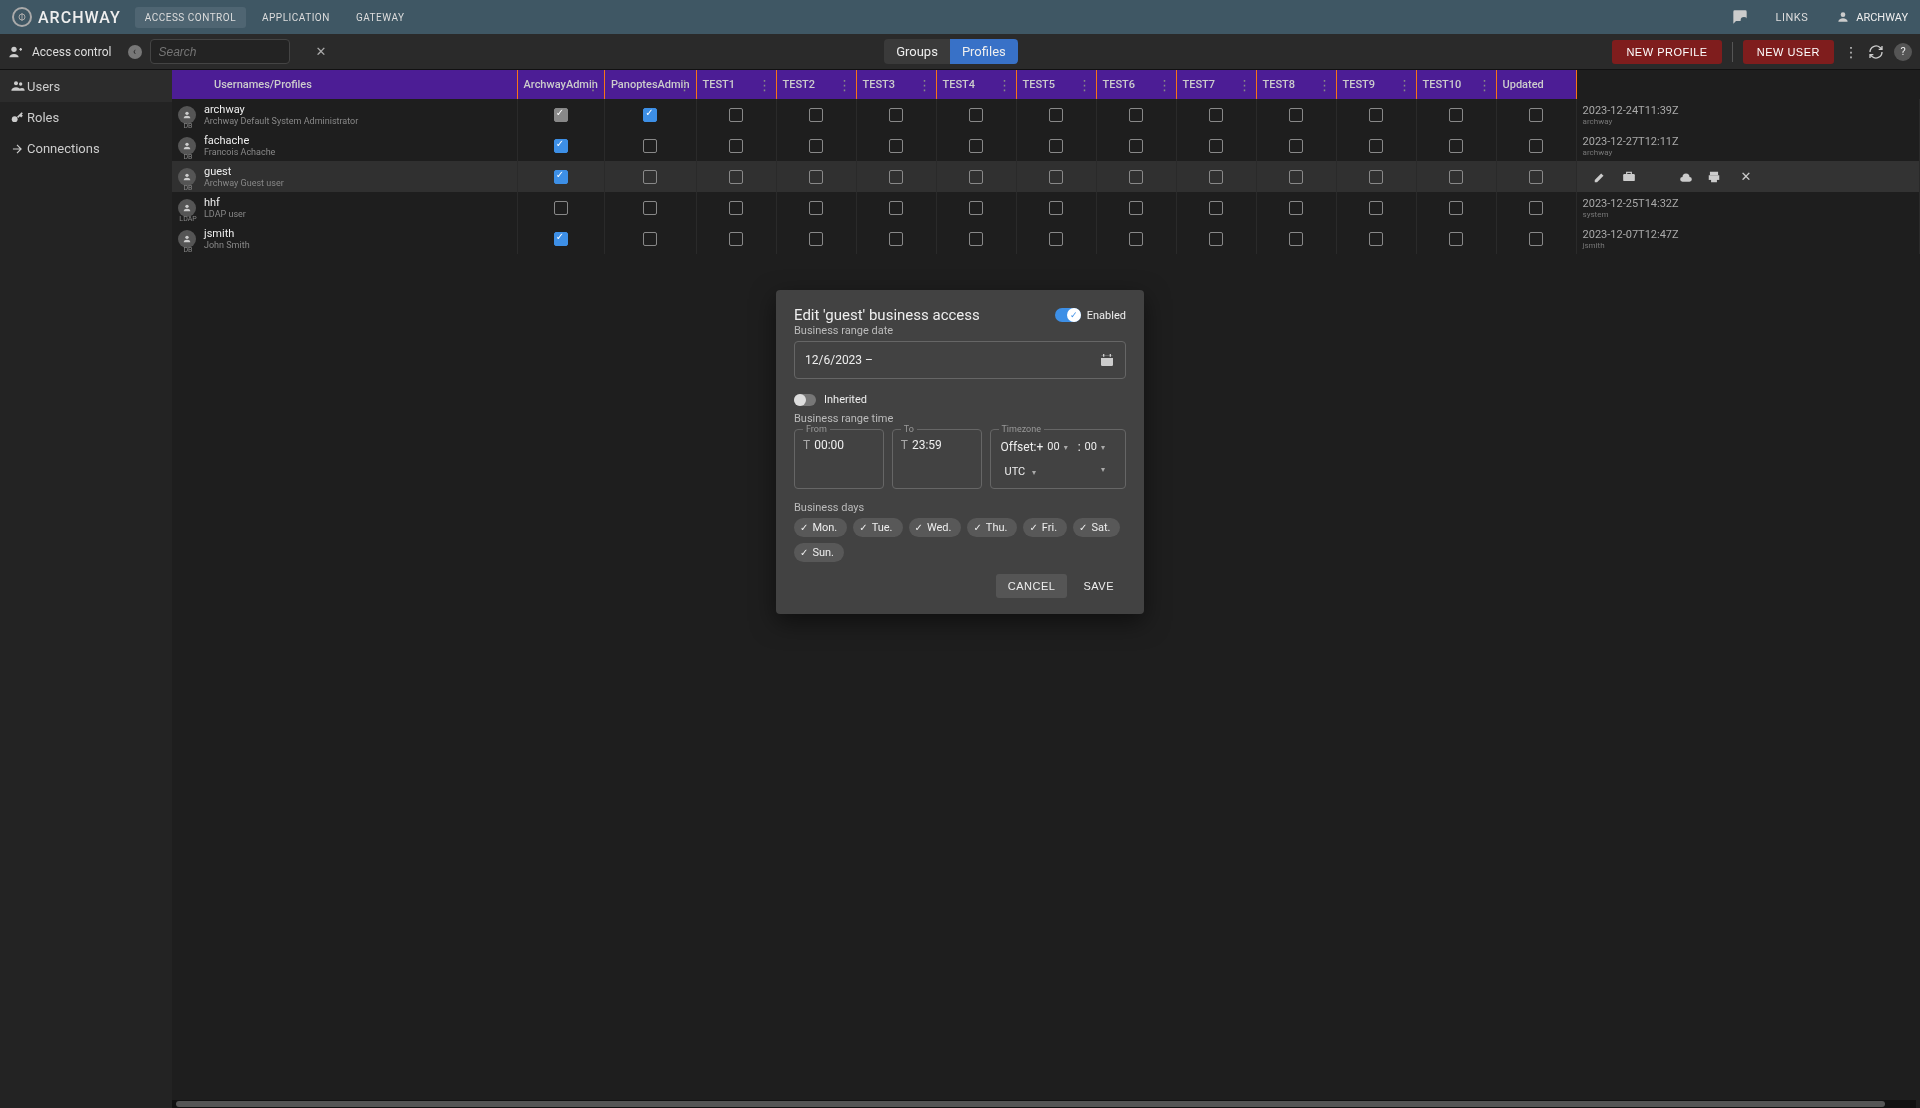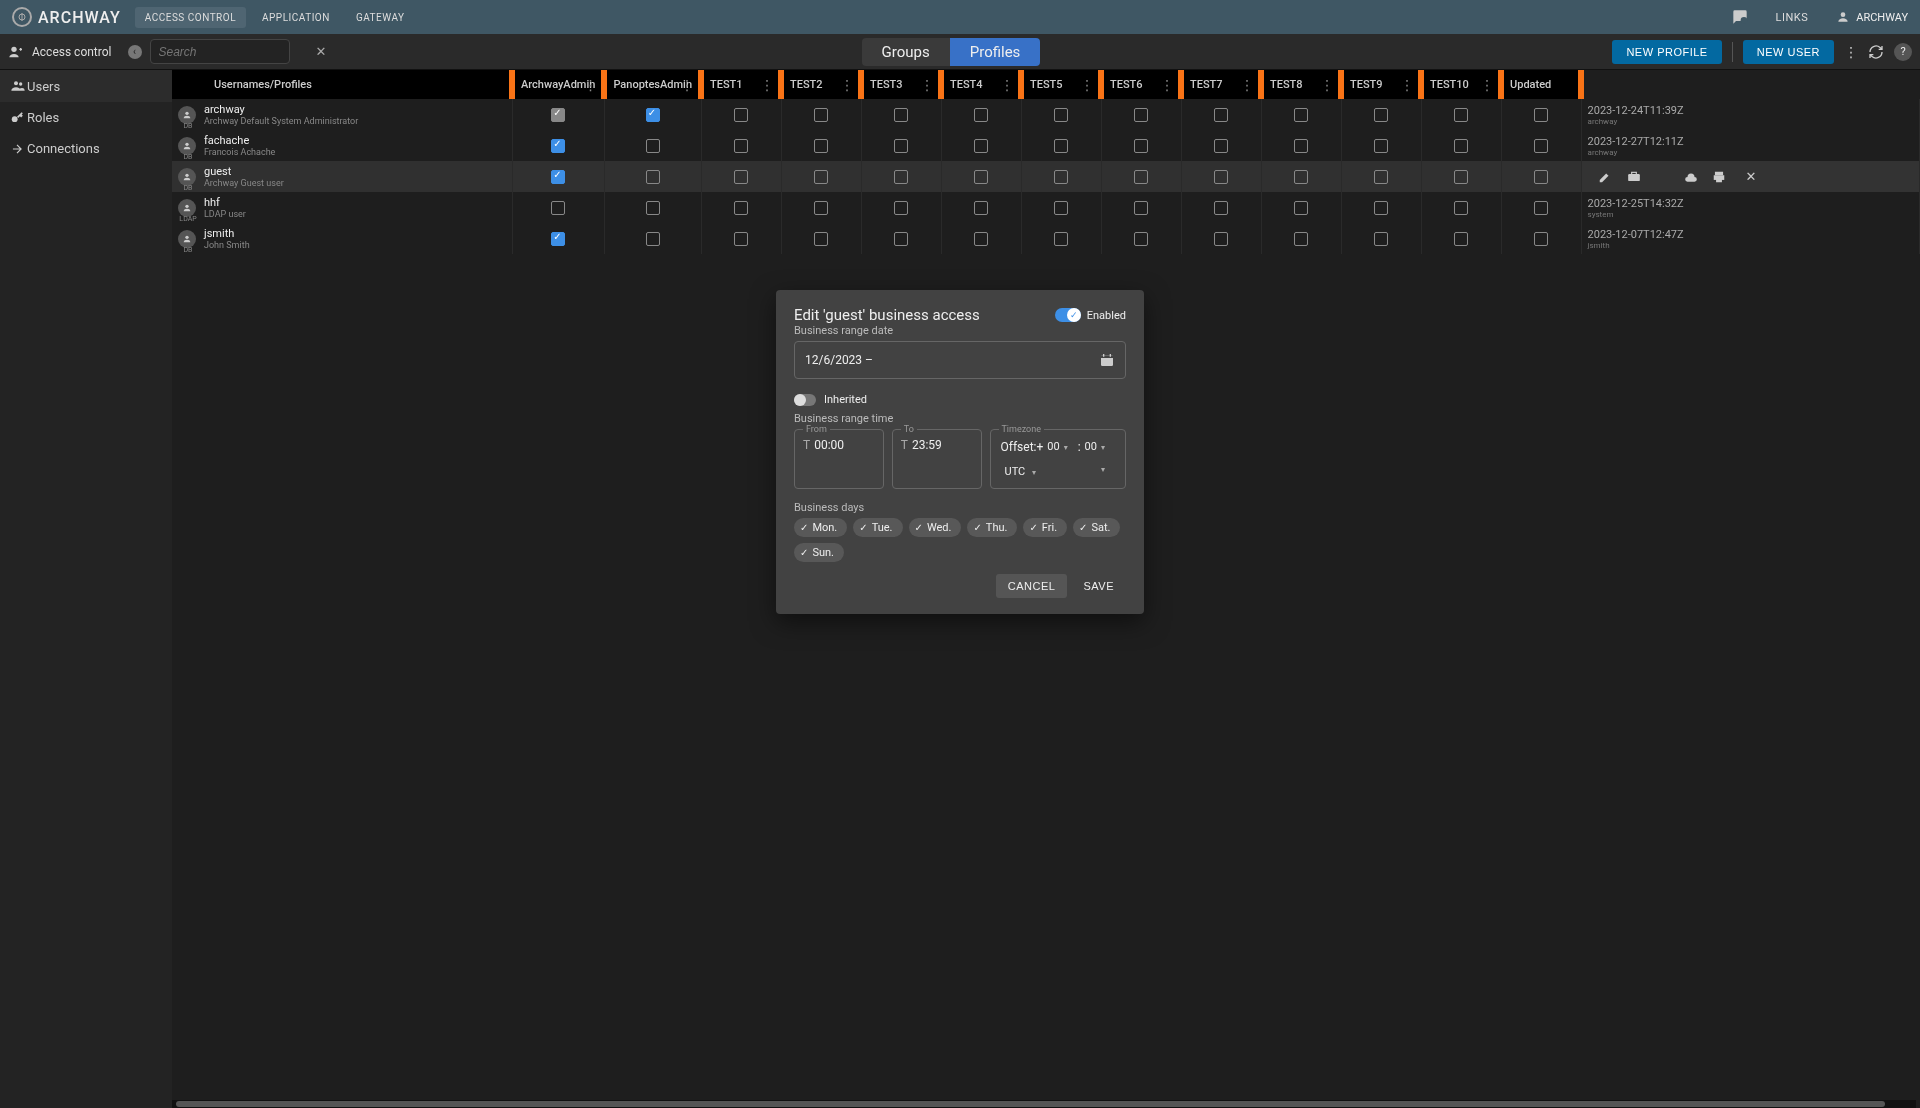--- a/index.html
+++ b/index.html
@@ -19,7 +19,7 @@
 .search { display: flex; align-items: center; background: #232323; border: 1px solid #444; border-radius: 4px; padding: 4px 8px; width: 140px; }
 .search input { background: none; border: none; outline: none; color: #eee; font-size: 12px; flex: 1; font-style: italic; }
 .toolbar-center { margin: 0 auto; display: flex; gap: 0; }
-.toggle-btn { padding: 5px 20px; font-size: 15px; cursor: pointer; background: #3a3a3a; }
+.toggle-btn { padding: 5px 12px; font-size: 13px; cursor: pointer; background: #3a3a3a; }
 .toggle-btn.active { background: #3871c7; }
 .toggle-btn:first-child { border-radius: 4px 0 0 4px; }
 .toggle-btn:last-child { border-radius: 0 4px 4px 0; }

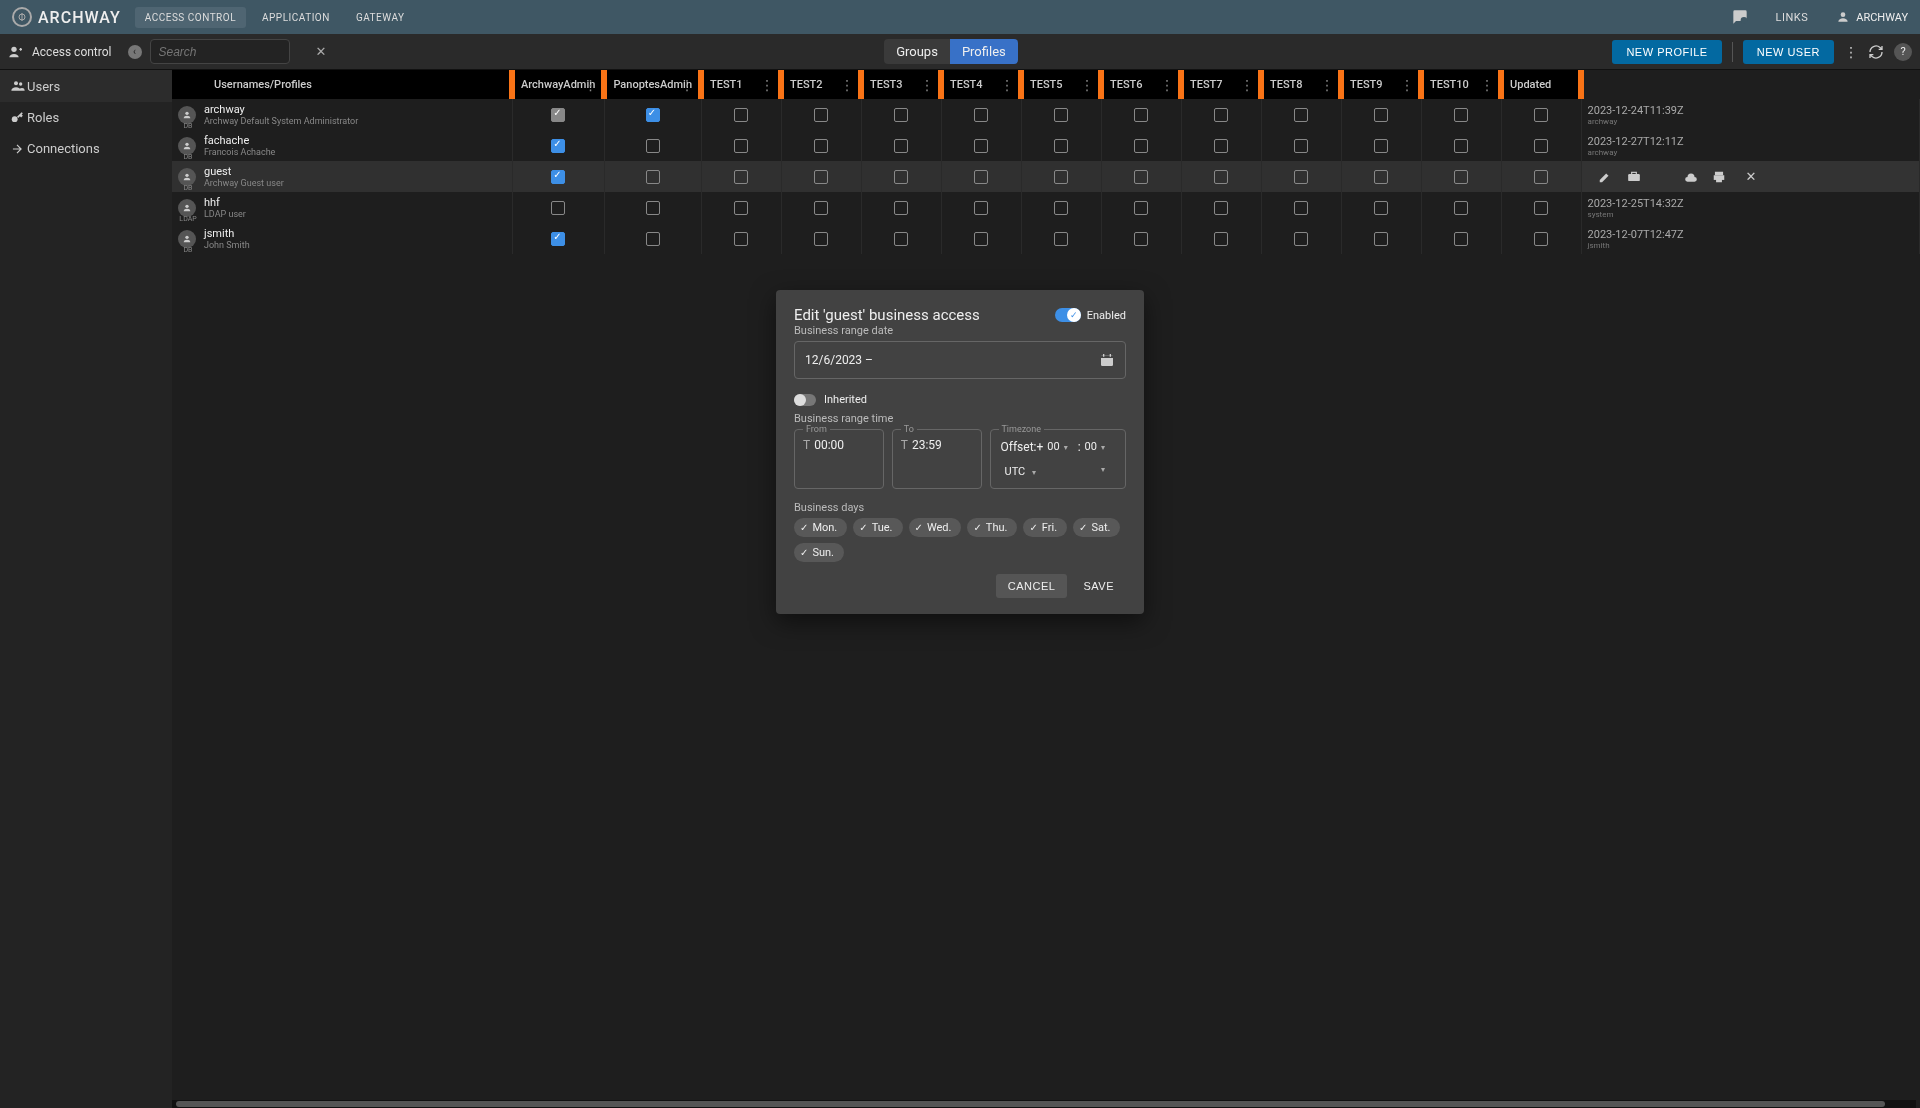--- a/index.html
+++ b/index.html
@@ -24,7 +24,7 @@
 .toggle-btn:first-child { border-radius: 4px 0 0 4px; }
 .toggle-btn:last-child { border-radius: 0 4px 4px 0; }
 .toolbar-right { display: flex; align-items: center; gap: 10px; }
-.btn { background: #0369a1; color: #fff; border: none; padding: 6px 14px; font-size: 11px; letter-spacing: 0.5px; border-radius: 3px; cursor: pointer; }
+.btn { background: #7f1d1d; color: #fff; border: none; padding: 6px 14px; font-size: 11px; letter-spacing: 0.5px; border-radius: 3px; cursor: pointer; }
 .vsep { width: 1px; height: 20px; background: #555; }
 .icon-btn { cursor: pointer; color: #ccc; font-size: 14px; }
 .body { display: flex; height: calc(100vh - 70px); }

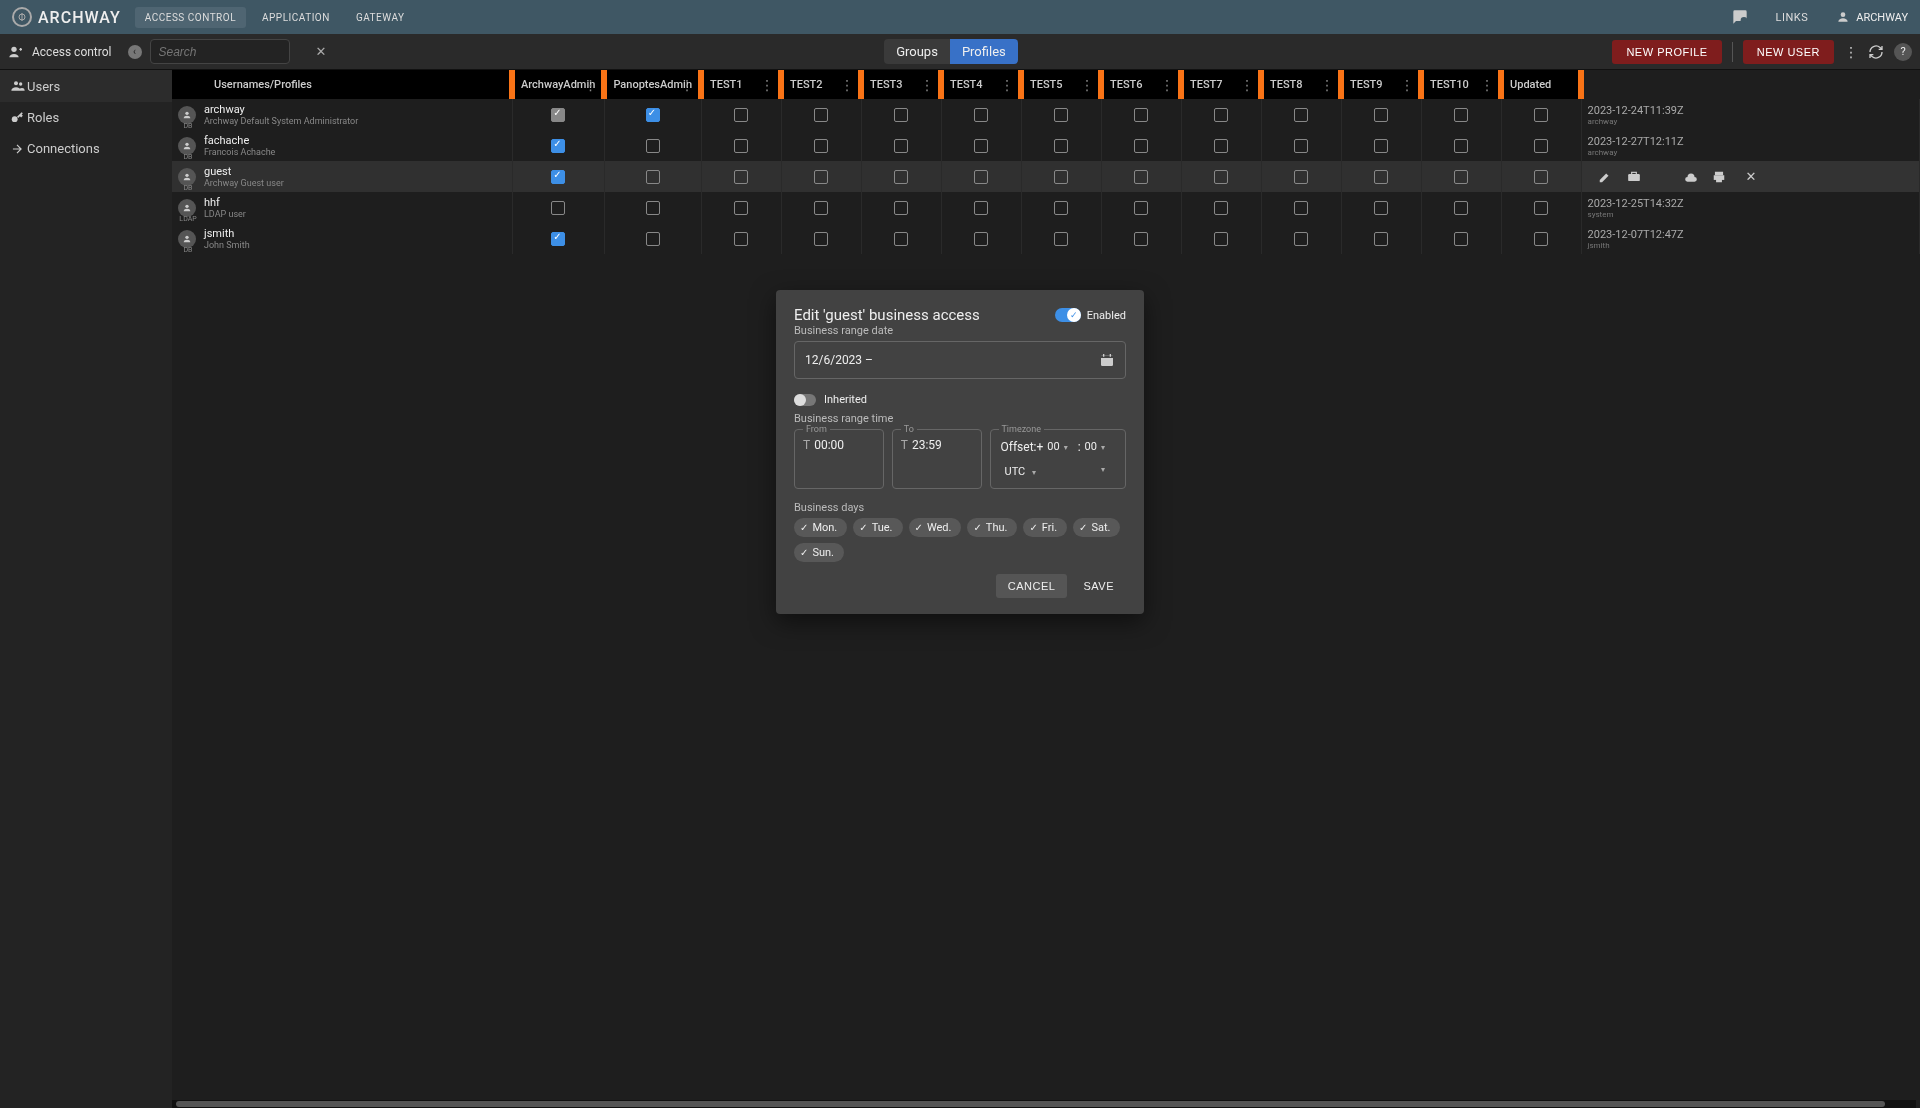--- a/index.html
+++ b/index.html
@@ -34,7 +34,7 @@
 .sidebar-item .ic { width: 16px; text-align: center; }
 .main { flex: 1; overflow: auto; background: #1e1e1e; position: relative; }
 .table { width: 100%; border-collapse: collapse; }
-.table th { text-align: left; font-weight: 500; font-size: 11px; padding: 8px 6px; color: #ccc; border-right: 6px solid #f97316; background: #000000; position: relative; }
+.table th { text-align: left; font-weight: 500; font-size: 11px; padding: 8px 6px; color: #ccc; border-right: 1px solid #f97316; background: #4c1d95; position: relative; }
 .table th .dots { position: absolute; right: 4px; top: 50%; transform: translateY(-50%); color: #888; font-size: 14px; cursor:pointer; }
 .table td { padding: 4px 6px; border-right: 1px solid #2a2a2a; font-size: 11px; vertical-align: middle; }
 .table tr.row { height: 27px; }

